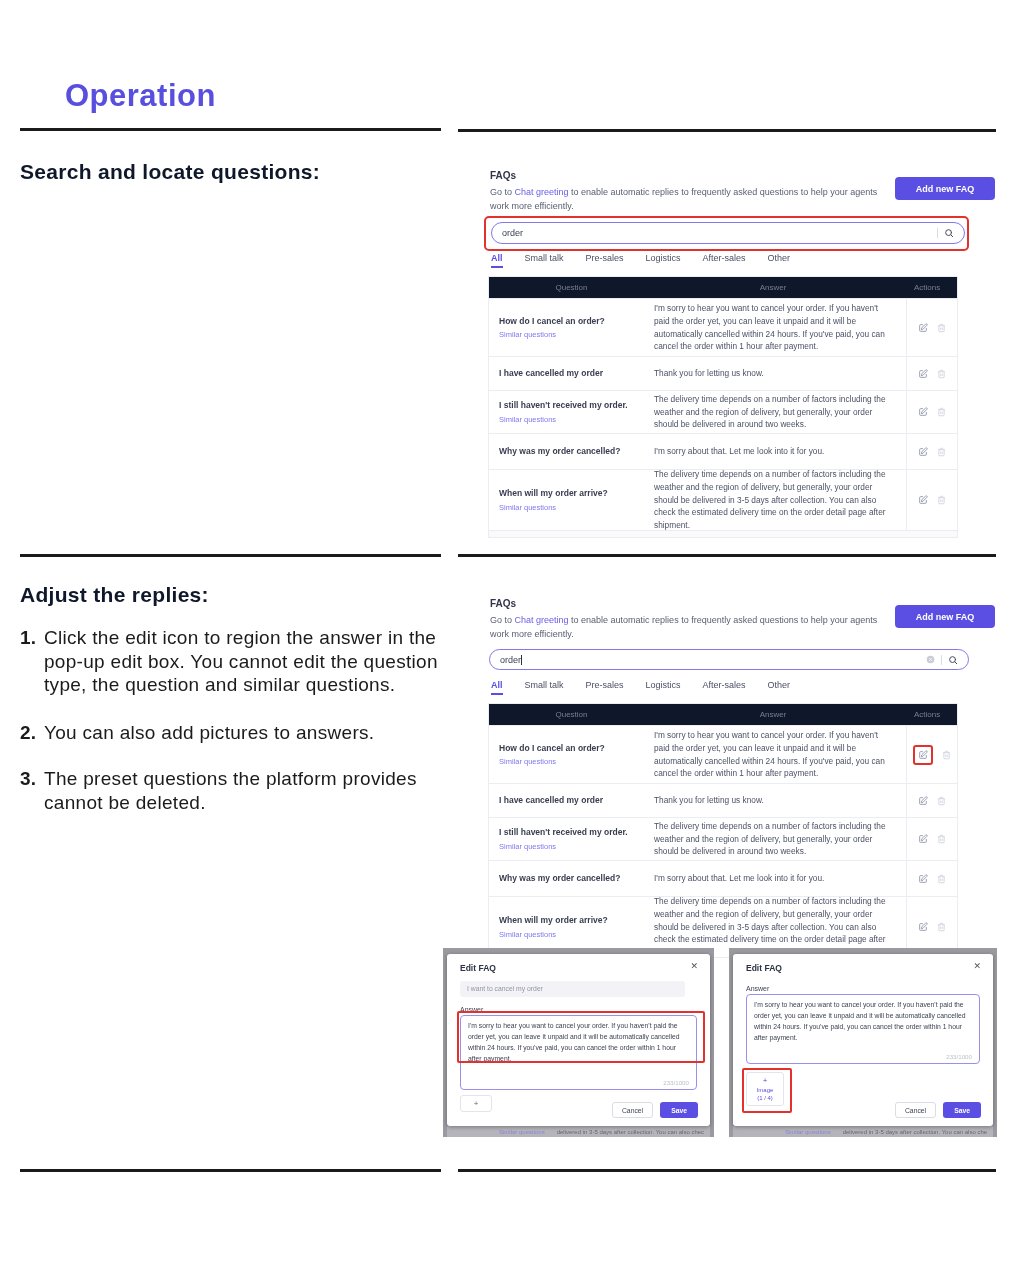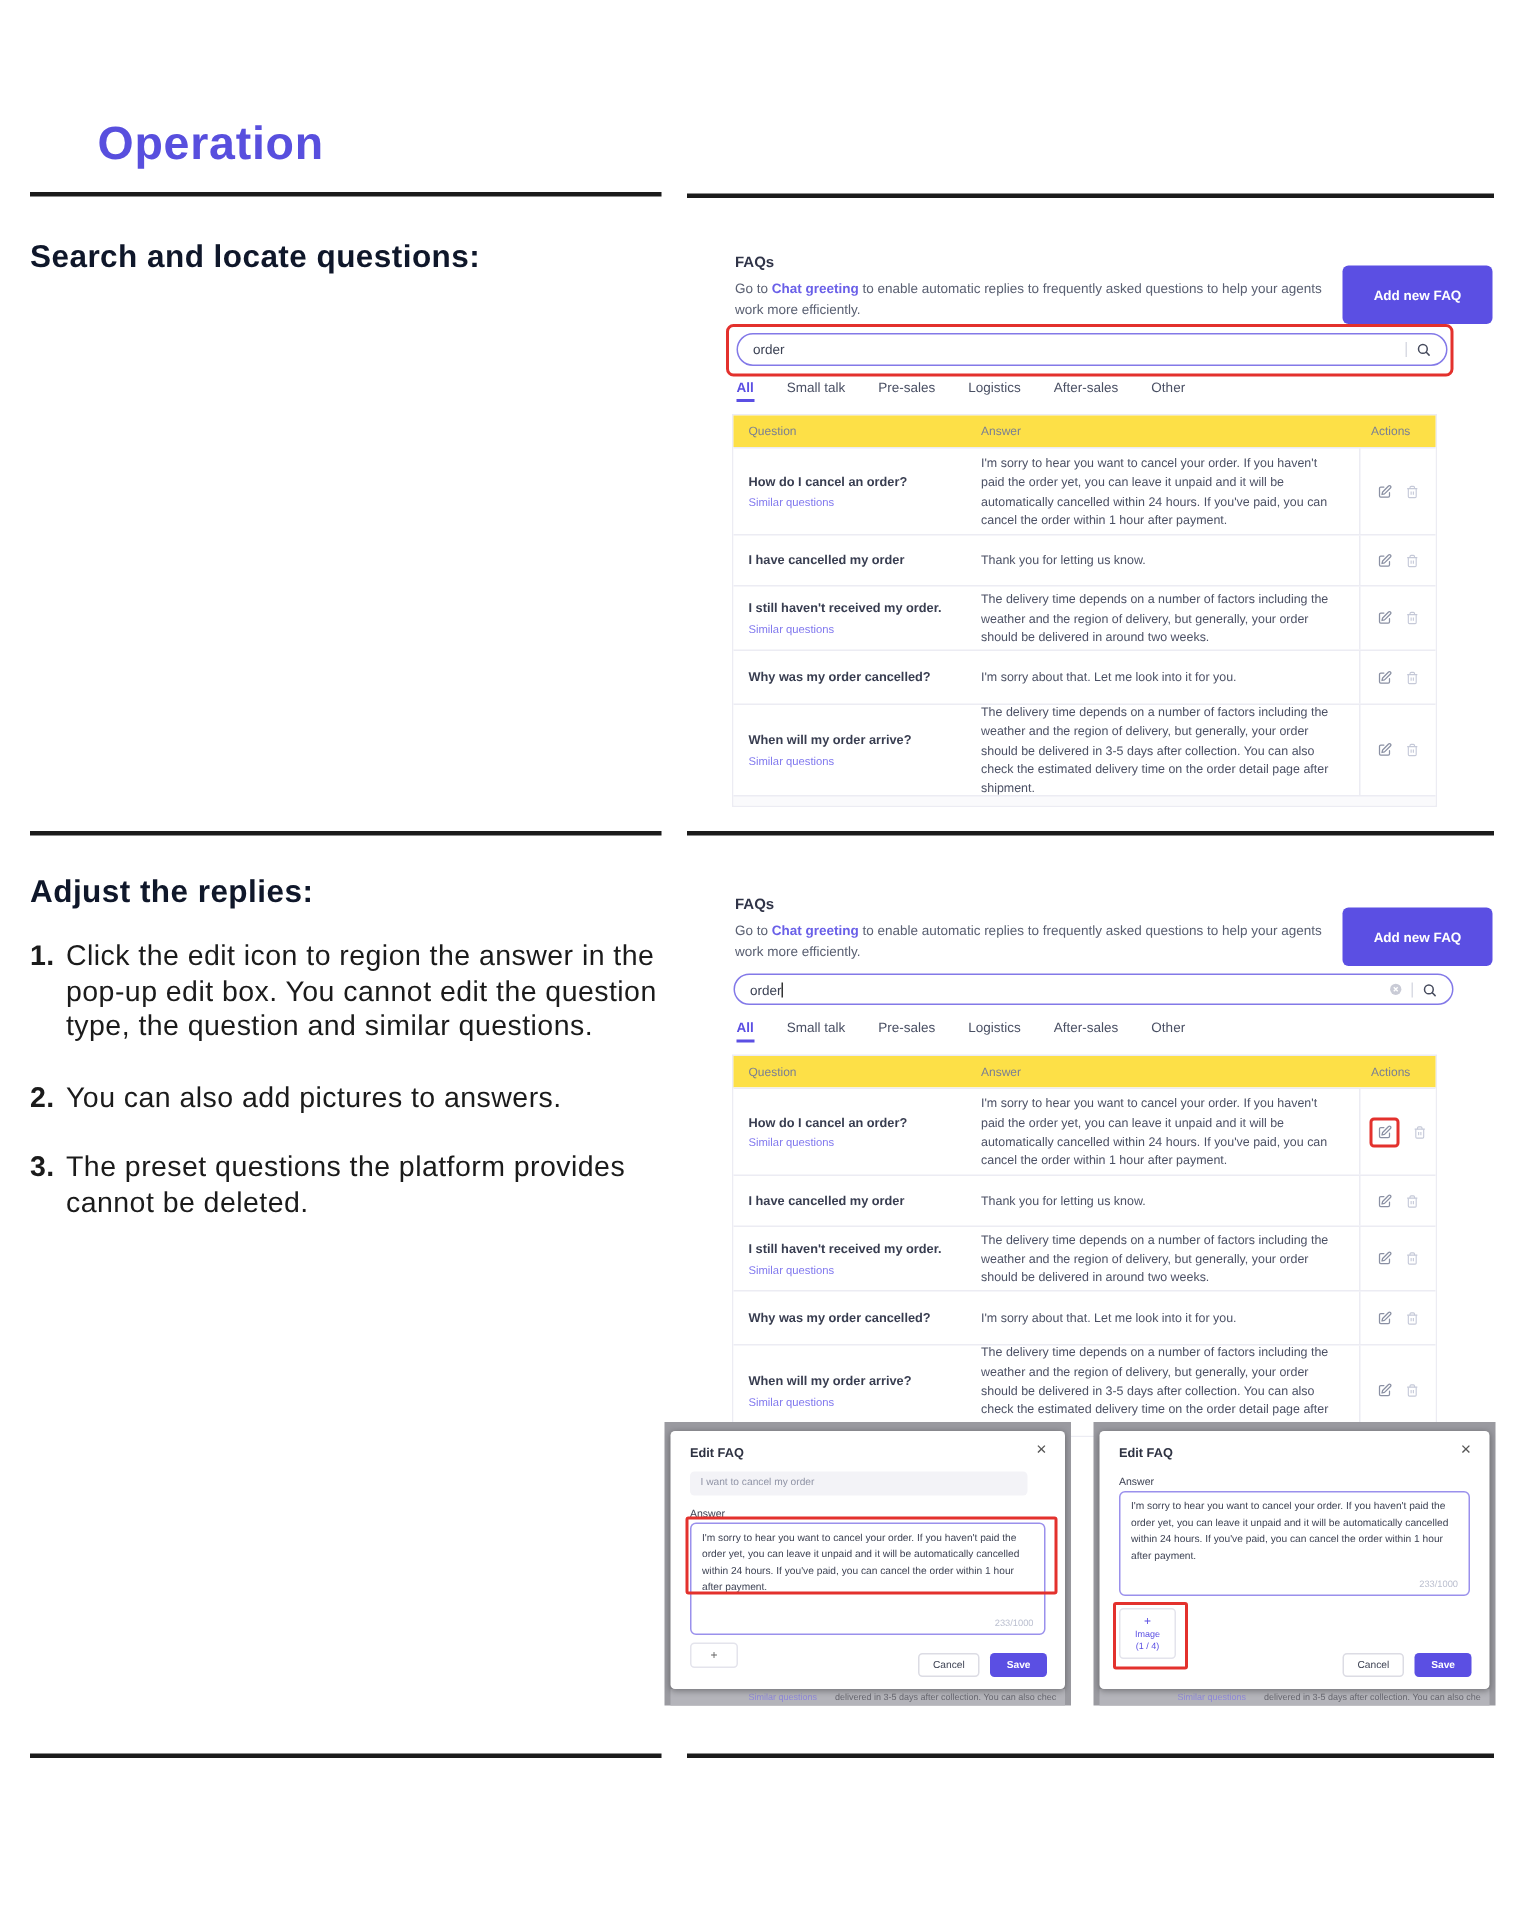--- a/index.html
+++ b/index.html
@@ -19,7 +19,7 @@
   .shot{position:absolute;left:458px;width:538px;background:#fff;}
   .faq-title{position:absolute;left:32px;font-size:10px;font-weight:bold;color:#303448;}
   .faq-desc{position:absolute;left:32px;width:392px;font-size:9px;color:#5A6072;line-height:1.55;}
-  .faq-desc .link{color:#6A60E8;text-decoration:none;font-weight:bold;}
+  .faq-desc .link{color:#6A60E8;text-decoration:none;}
   .add-btn{position:absolute;left:437px;width:100px;height:39px;background:#5B4FE3;color:#fff;
            border:none;border-radius:4px;font-size:9px;font-weight:bold;font-family:inherit;}
   .red-annot{position:absolute;border:2.5px solid #E3312D;border-radius:5px;background:transparent;}

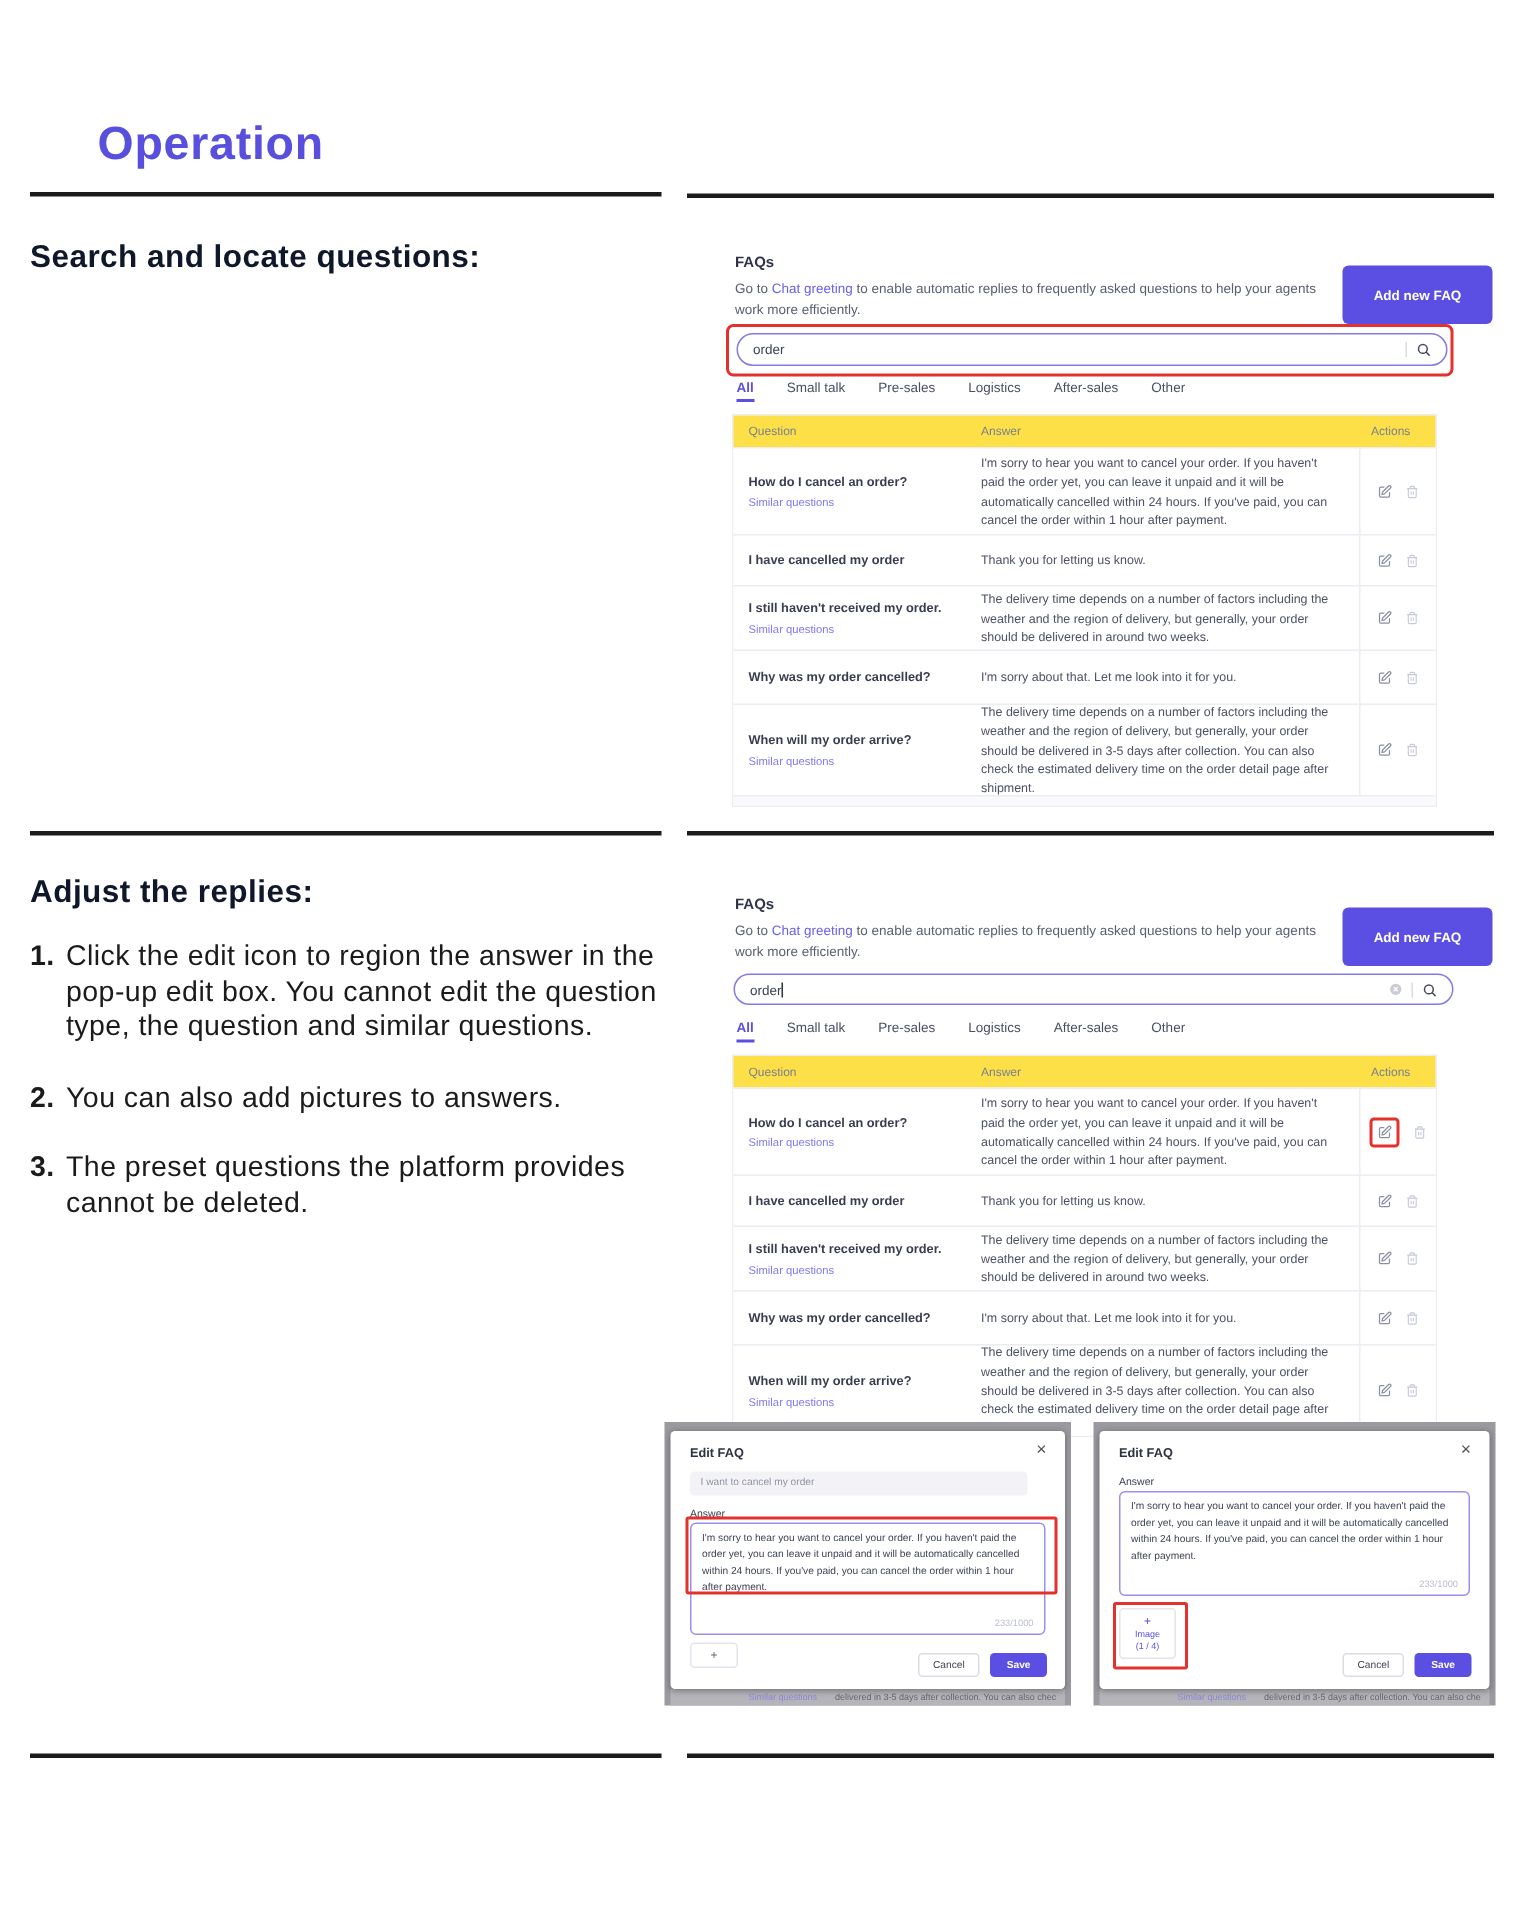--- a/index.html
+++ b/index.html
@@ -20,7 +20,7 @@
   .faq-title{position:absolute;left:32px;font-size:10px;font-weight:bold;color:#303448;}
   .faq-desc{position:absolute;left:32px;width:392px;font-size:9px;color:#5A6072;line-height:1.55;}
   .faq-desc .link{color:#6A60E8;text-decoration:none;}
-  .add-btn{position:absolute;left:437px;width:100px;height:39px;background:#5B4FE3;color:#fff;
+  .add-btn{position:absolute;left:437px;width:100px;height:23px;background:#5B4FE3;color:#fff;
            border:none;border-radius:4px;font-size:9px;font-weight:bold;font-family:inherit;}
   .red-annot{position:absolute;border:2.5px solid #E3312D;border-radius:5px;background:transparent;}
   .search-input{position:absolute;border:1px solid #8379E8;border-radius:12px;background:#fff;

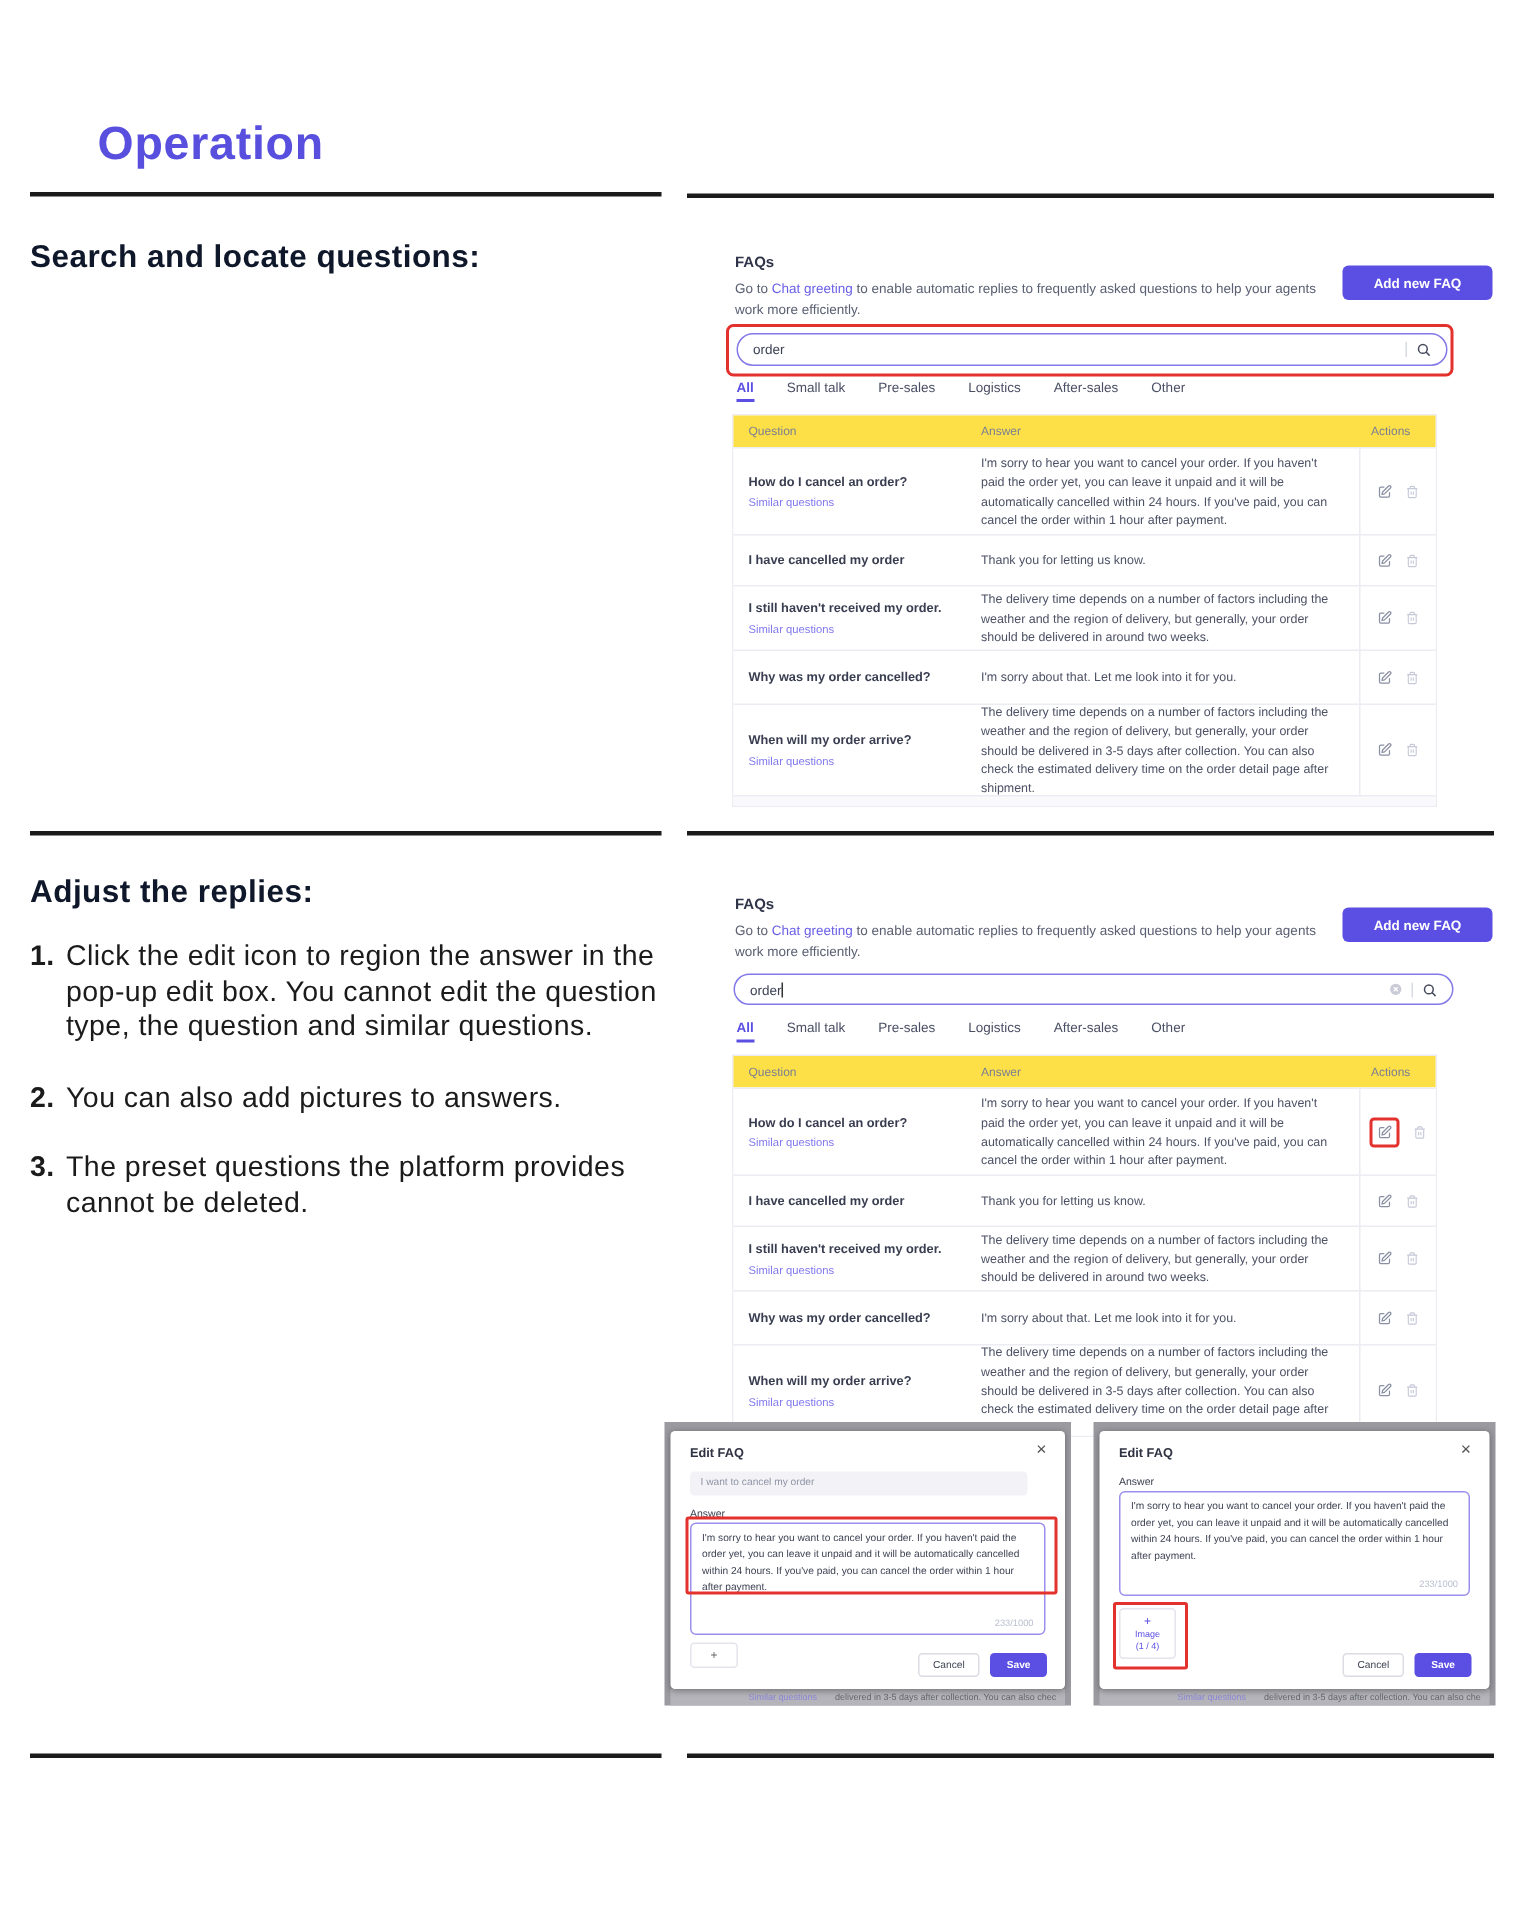--- a/index.html
+++ b/index.html
@@ -32,7 +32,7 @@
   .tab{cursor:default;}
   .tab.active{color:#5B4FE3;font-weight:bold;border-bottom:2px solid #5B4FE3;padding-bottom:3px;}
   .tbl{position:absolute;left:30px;width:470px;border:1px solid #ECECF3;box-sizing:border-box;}
-  .thead{display:flex;height:21px;align-items:center;background:#fde047;font-size:8px;color:#7A7F93;}
+  .thead{display:flex;height:21px;align-items:center;background:#0f172a;font-size:8px;color:#7A7F93;text-align:center;}
   .trow{display:flex;align-items:center;border-top:1px solid #ECECF3;background:#fff;}
   .c1{width:155px;box-sizing:border-box;padding-left:10px;}
   .c2{width:262px;box-sizing:border-box;padding:0 14px 0 10px;}

